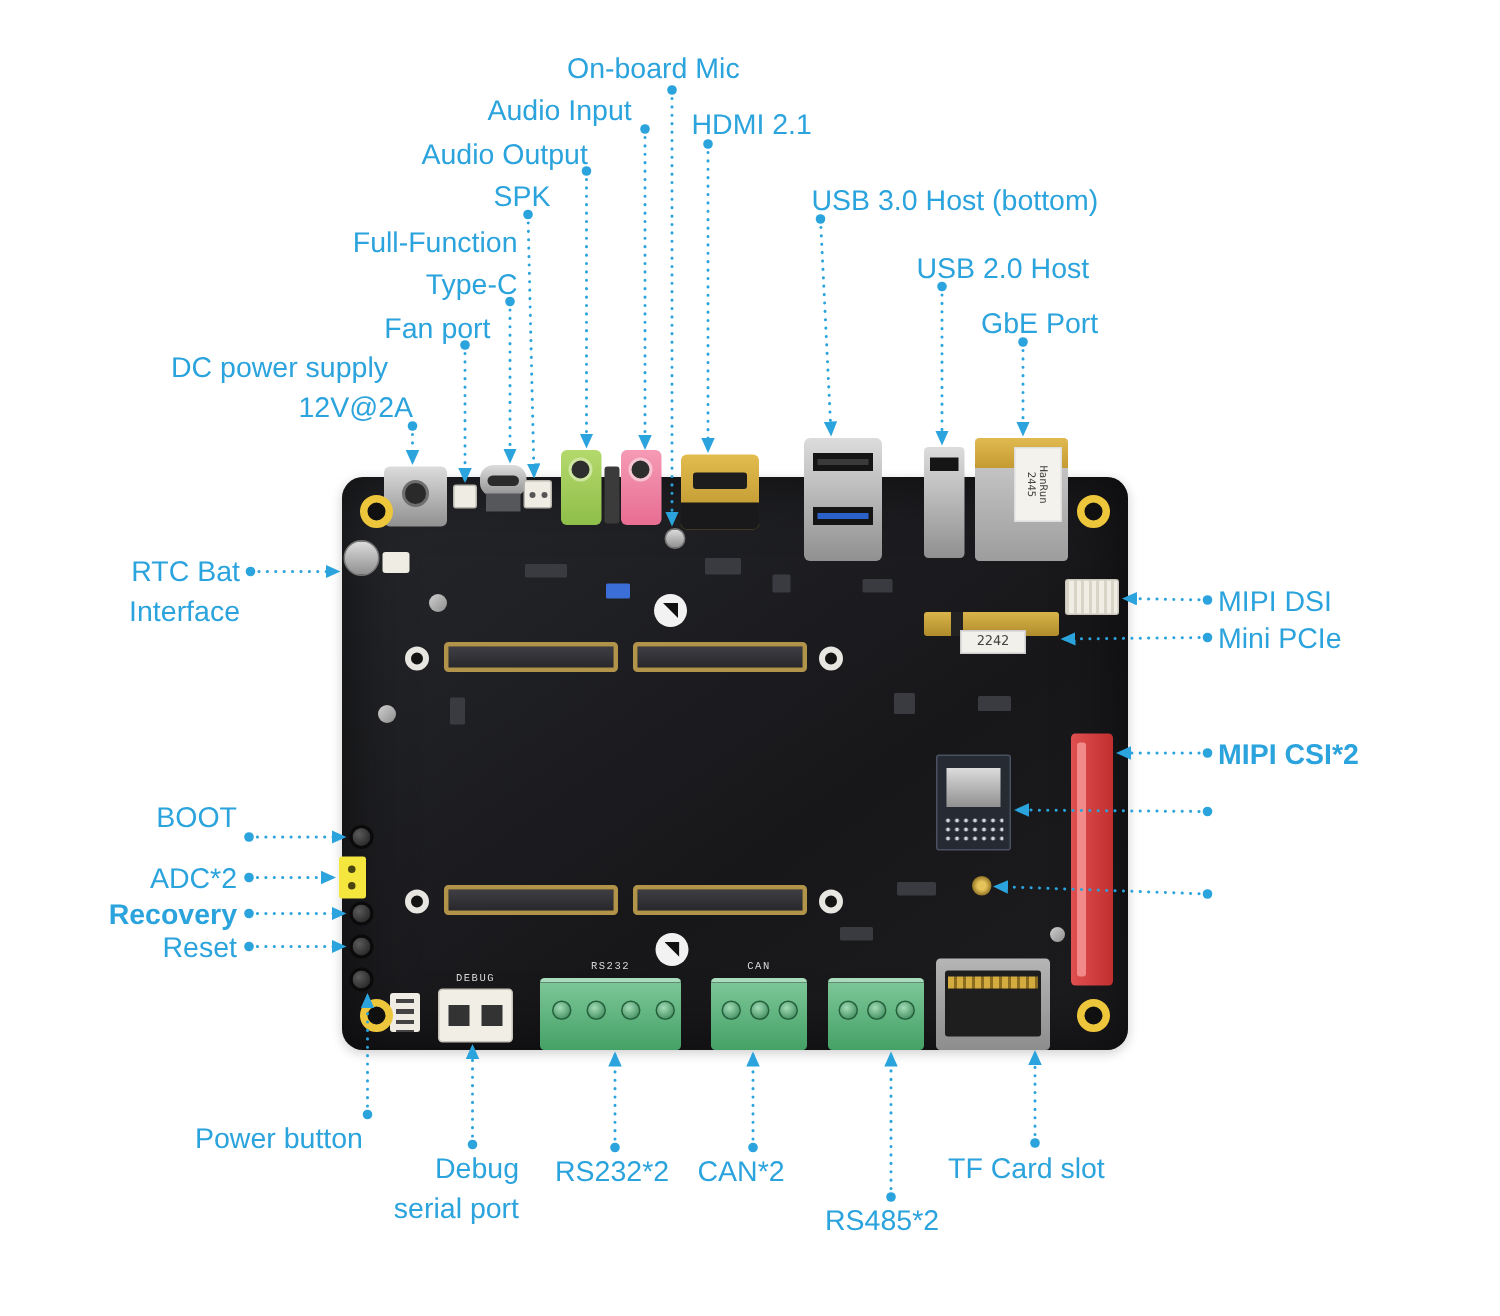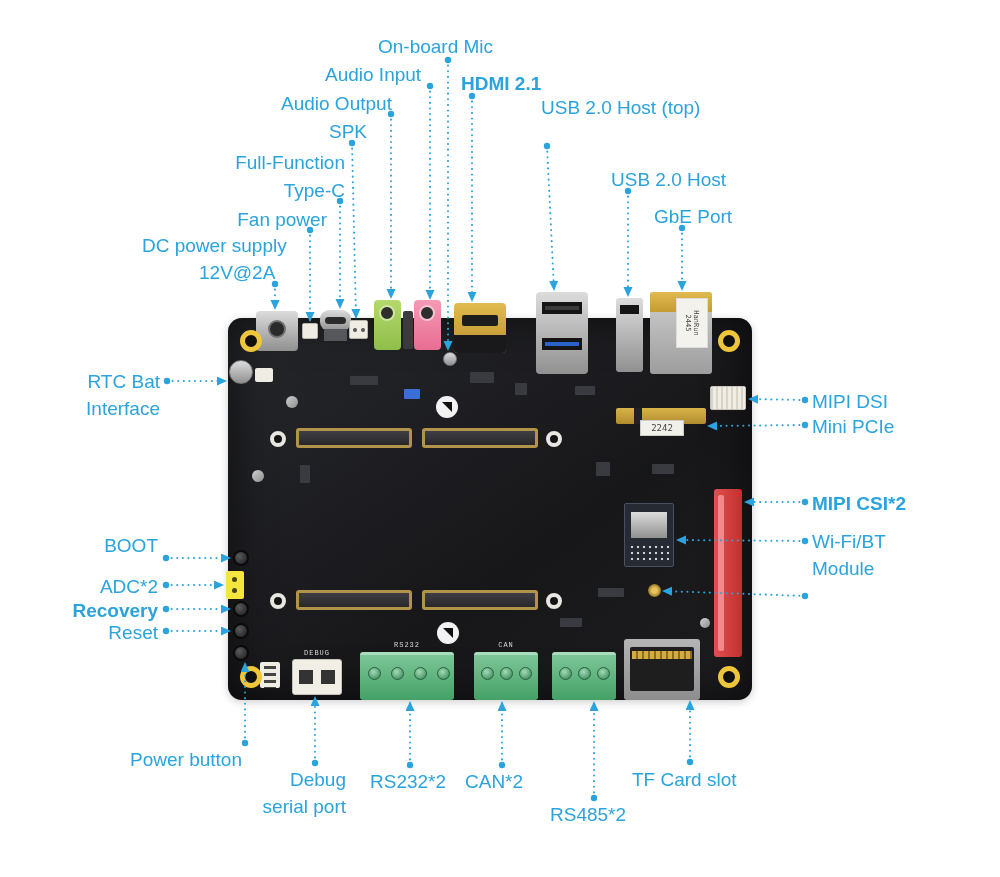--- a/index.html
+++ b/index.html
@@ -249,7 +249,7 @@
 
   <div class="lbl" style="left:378px;top:33px;">On-board Mic</div>
   <div class="lbl" style="left:325px;top:61px;">Audio Input</div>
-  <div class="lbl" style="left:461px;top:70px;font-weight:bold;">HDMI 2.1</div>
+  <div class="lbl" style="left:461px;top:70px;">HDMI 2.1</div>
   <div class="lbl" style="left:281px;top:90px;">Audio Output</div>
   <div class="lbl" style="left:541px;top:94px;">USB 2.0 Host (top)</div>
   <div class="lbl" style="left:329px;top:118px;">SPK</div>

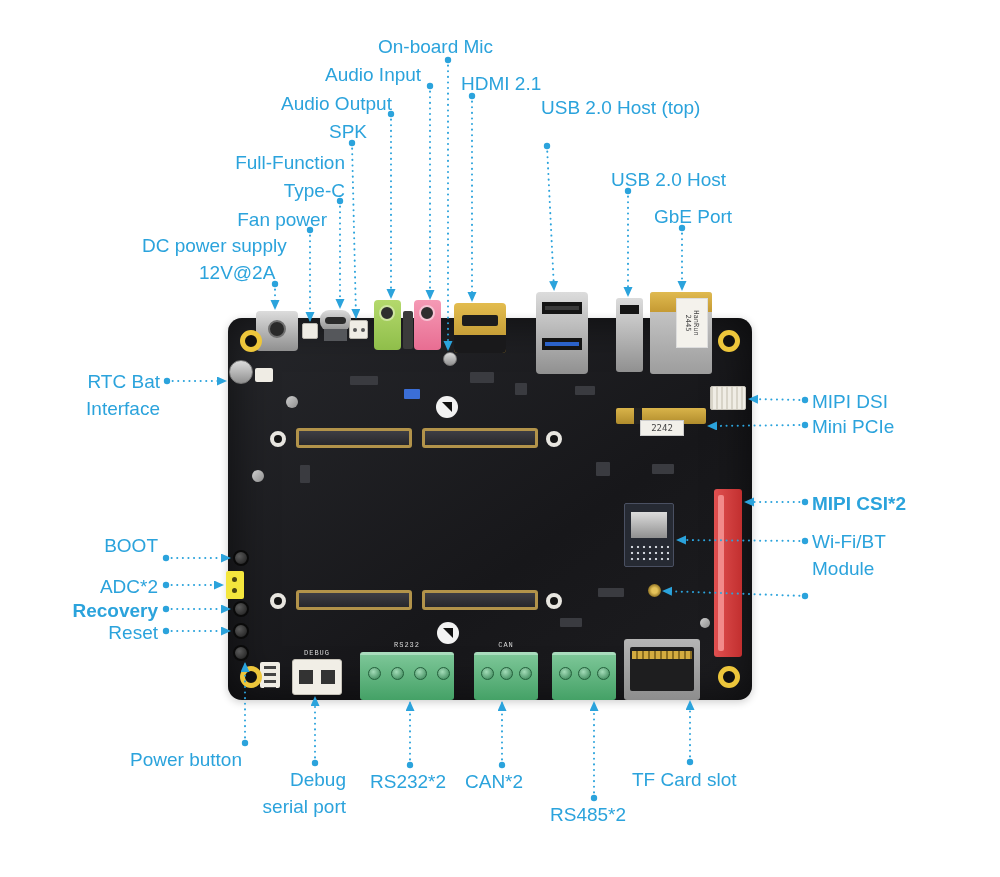--- a/index.html
+++ b/index.html
@@ -251,7 +251,6 @@
   <div class="lbl" style="left:325px;top:61px;">Audio Input</div>
   <div class="lbl" style="left:461px;top:70px;">HDMI 2.1</div>
   <div class="lbl" style="left:281px;top:90px;">Audio Output</div>
-  <div class="lbl" style="left:541px;top:94px;">USB 2.0 Host (top)</div>
   <div class="lbl" style="left:329px;top:118px;">SPK</div>
   <div class="lbl right-align" style="right:655px;top:149px;">Full-Function</div>
   <div class="lbl right-align" style="right:655px;top:177px;">Type-C</div>

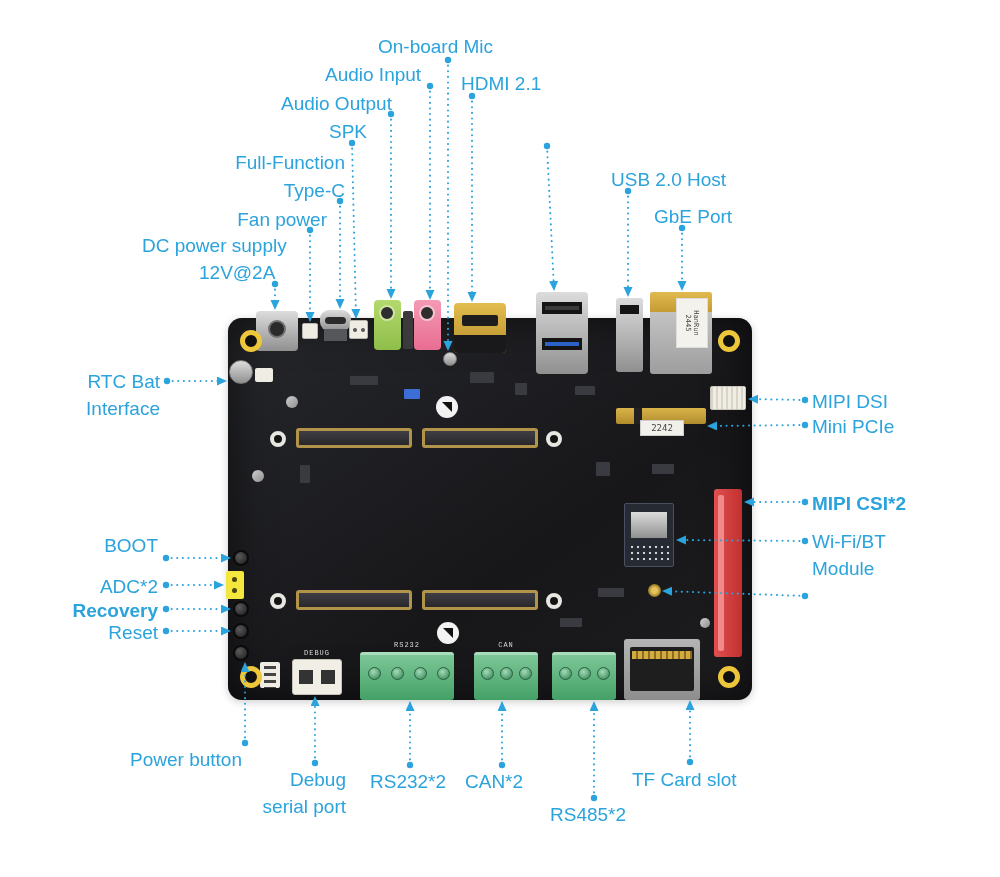--- a/index.html
+++ b/index.html
@@ -251,6 +251,7 @@
   <div class="lbl" style="left:325px;top:61px;">Audio Input</div>
   <div class="lbl" style="left:461px;top:70px;">HDMI 2.1</div>
   <div class="lbl" style="left:281px;top:90px;">Audio Output</div>
+  <div class="lbl" style="left:541px;top:121px;">USB 3.0 Host (bottom)</div>
   <div class="lbl" style="left:329px;top:118px;">SPK</div>
   <div class="lbl right-align" style="right:655px;top:149px;">Full-Function</div>
   <div class="lbl right-align" style="right:655px;top:177px;">Type-C</div>

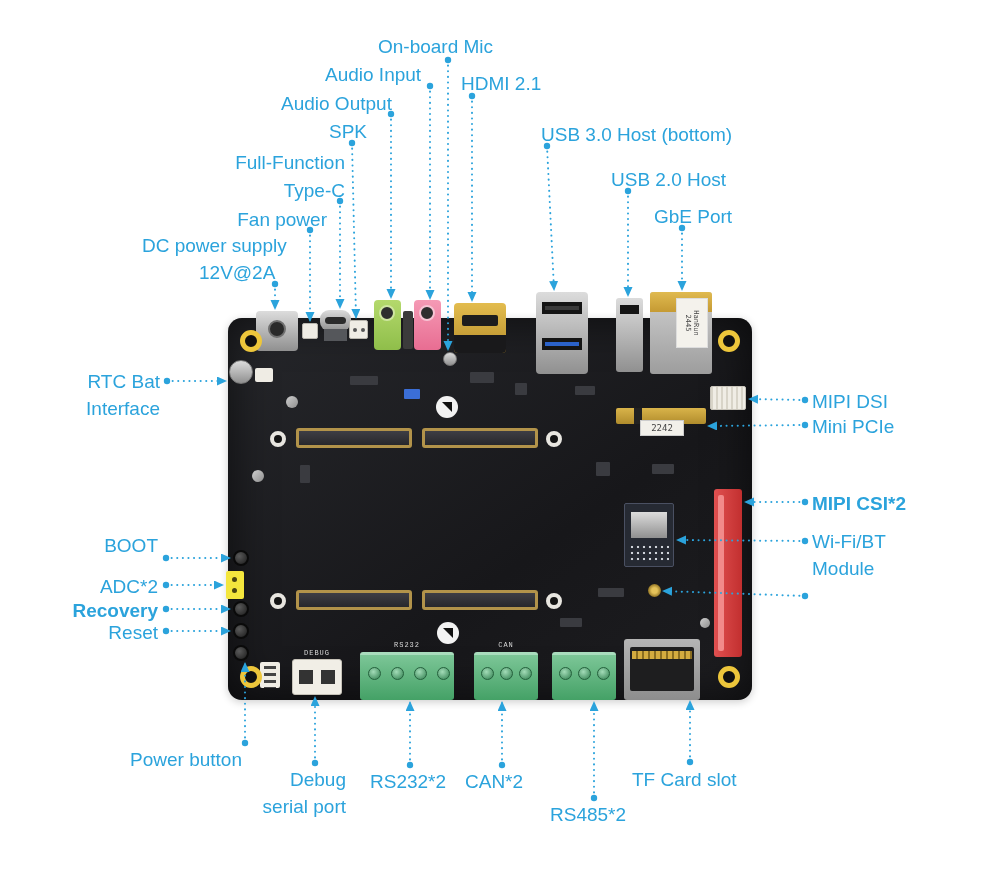--- a/index.html
+++ b/index.html
@@ -256,7 +256,7 @@
   <div class="lbl right-align" style="right:655px;top:149px;">Full-Function</div>
   <div class="lbl right-align" style="right:655px;top:177px;">Type-C</div>
   <div class="lbl" style="left:611px;top:166px;">USB 2.0 Host</div>
-  <div class="lbl right-align" style="right:673px;top:206px;">Fan power</div>
+  <div class="lbl right-align" style="right:673px;top:206px;">Fan port</div>
   <div class="lbl" style="left:654px;top:203px;">GbE Port</div>
   <div class="lbl" style="left:114px;top:232px;margin-left:28px;">DC power supply</div>
   <div class="lbl" style="left:199px;top:259px;">12V@2A</div>

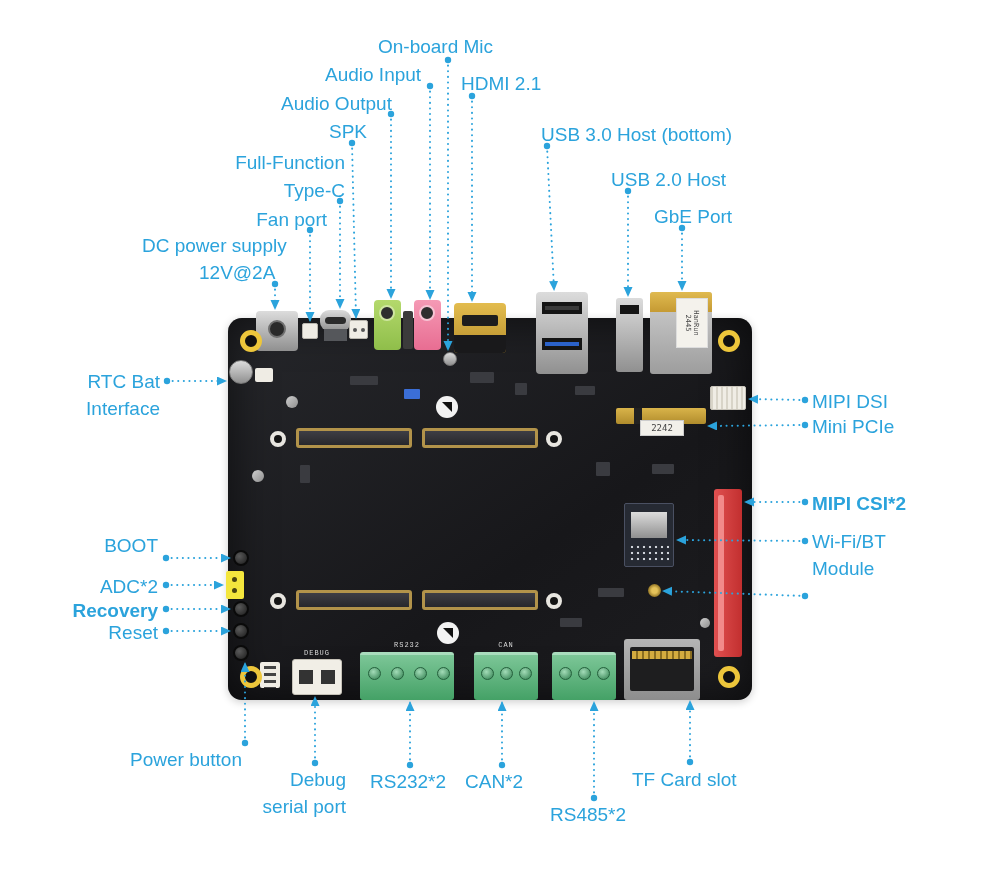--- a/index.html
+++ b/index.html
@@ -258,7 +258,7 @@
   <div class="lbl" style="left:611px;top:166px;">USB 2.0 Host</div>
   <div class="lbl right-align" style="right:673px;top:206px;">Fan port</div>
   <div class="lbl" style="left:654px;top:203px;">GbE Port</div>
-  <div class="lbl" style="left:114px;top:232px;margin-left:28px;">DC power supply</div>
+  <div class="lbl" style="left:114px;top:232px;">DC power supply</div>
   <div class="lbl" style="left:199px;top:259px;">12V@2A</div>
 
   <div class="lbl right-align" style="right:840px;top:368px;">

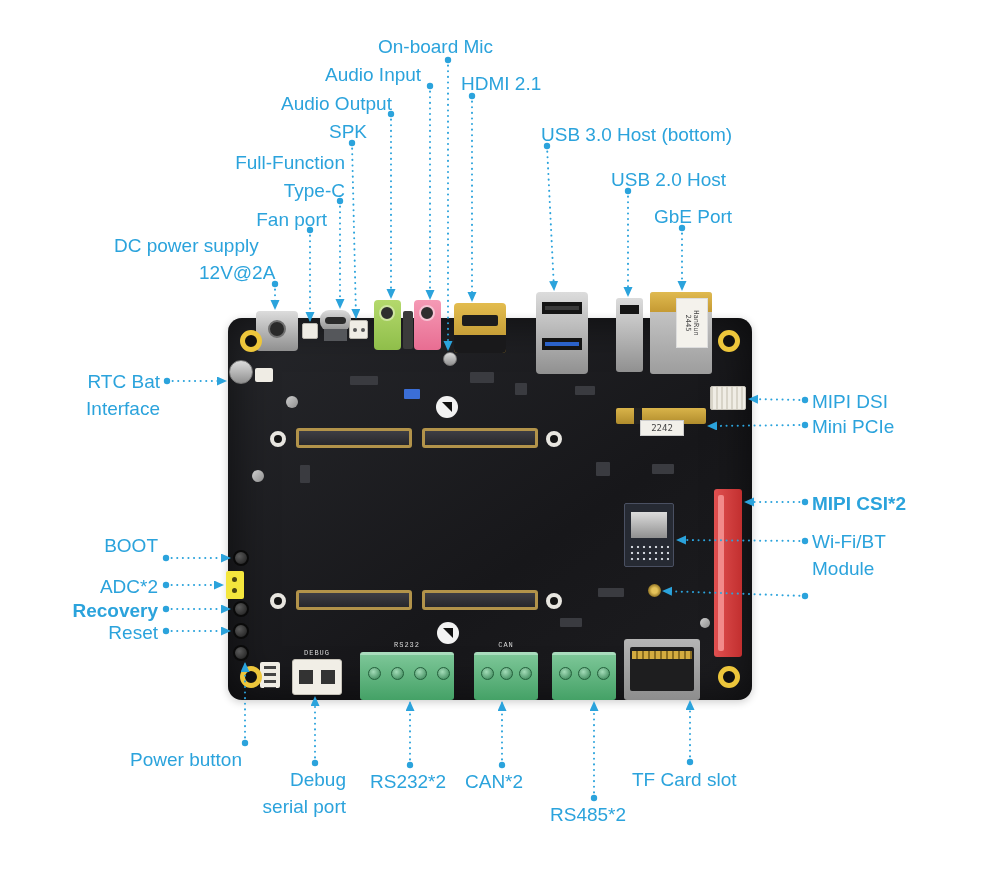--- a/index.html
+++ b/index.html
@@ -274,10 +274,6 @@
   <div class="lbl" style="left:812px;top:388px;">MIPI DSI</div>
   <div class="lbl" style="left:812px;top:413px;">Mini PCIe</div>
   <div class="lbl" style="left:812px;top:490px;font-weight:bold;">MIPI CSI*2</div>
-  <div class="lbl" style="left:812px;top:528px;">
-    <span>Wi-Fi/BT</span>
-    <span>Module</span>
-  </div>
 
   <div class="lbl right-align" style="right:654px;top:766px;">
     <span>Debug</span>

